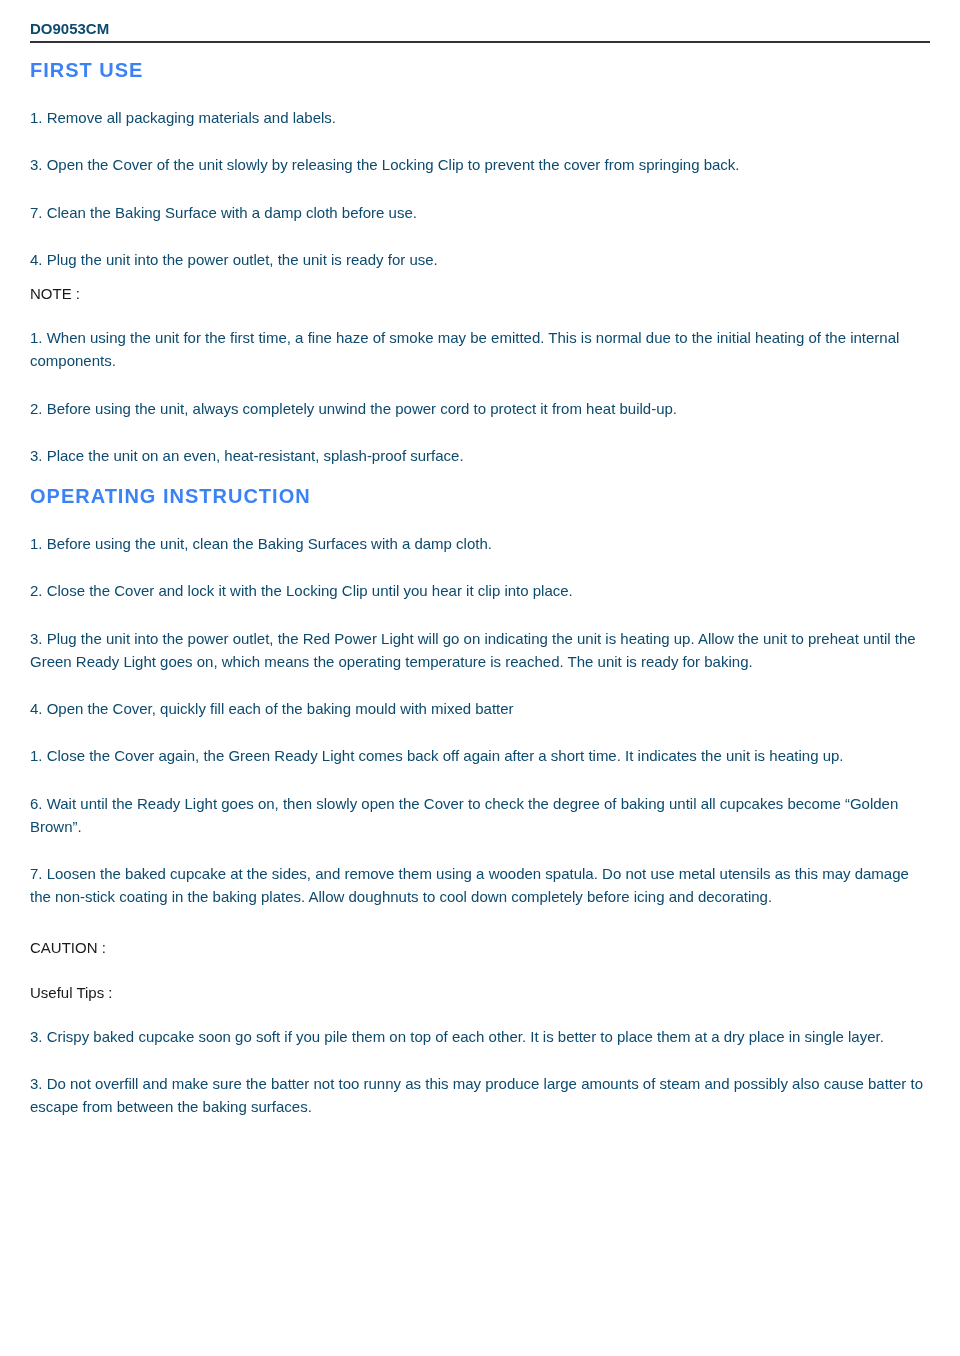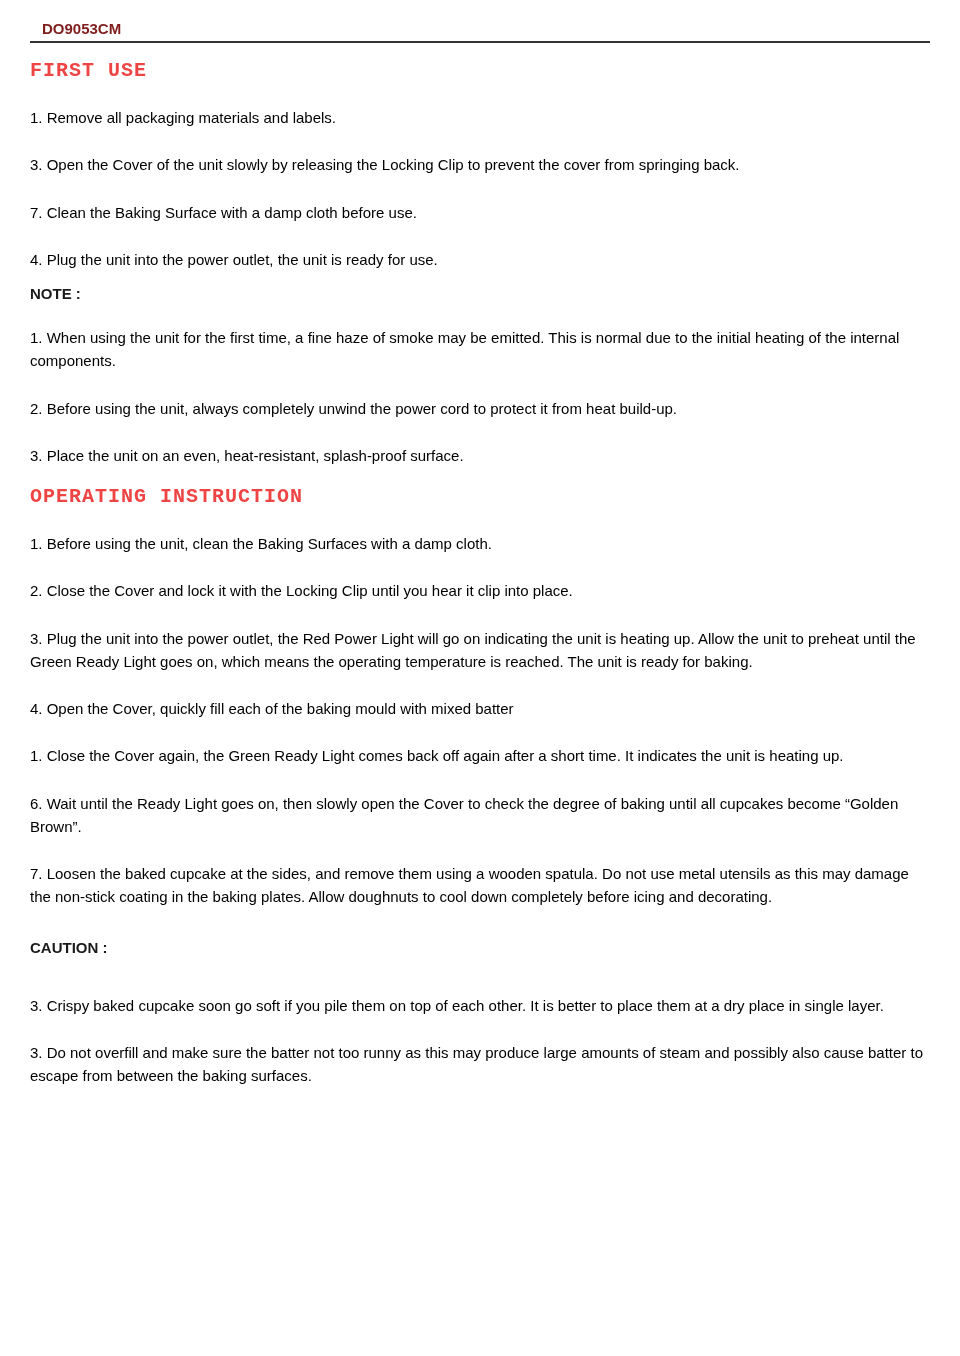--- a/index.html
+++ b/index.html
@@ -27,8 +27,7 @@
     .doc-id {
       font-size: 15px;
       font-weight: bold;
-      color: #7f1d1d;
-      margin-left: 12px;
+      color: #0c4a6e;
     }
 
     .section-title {

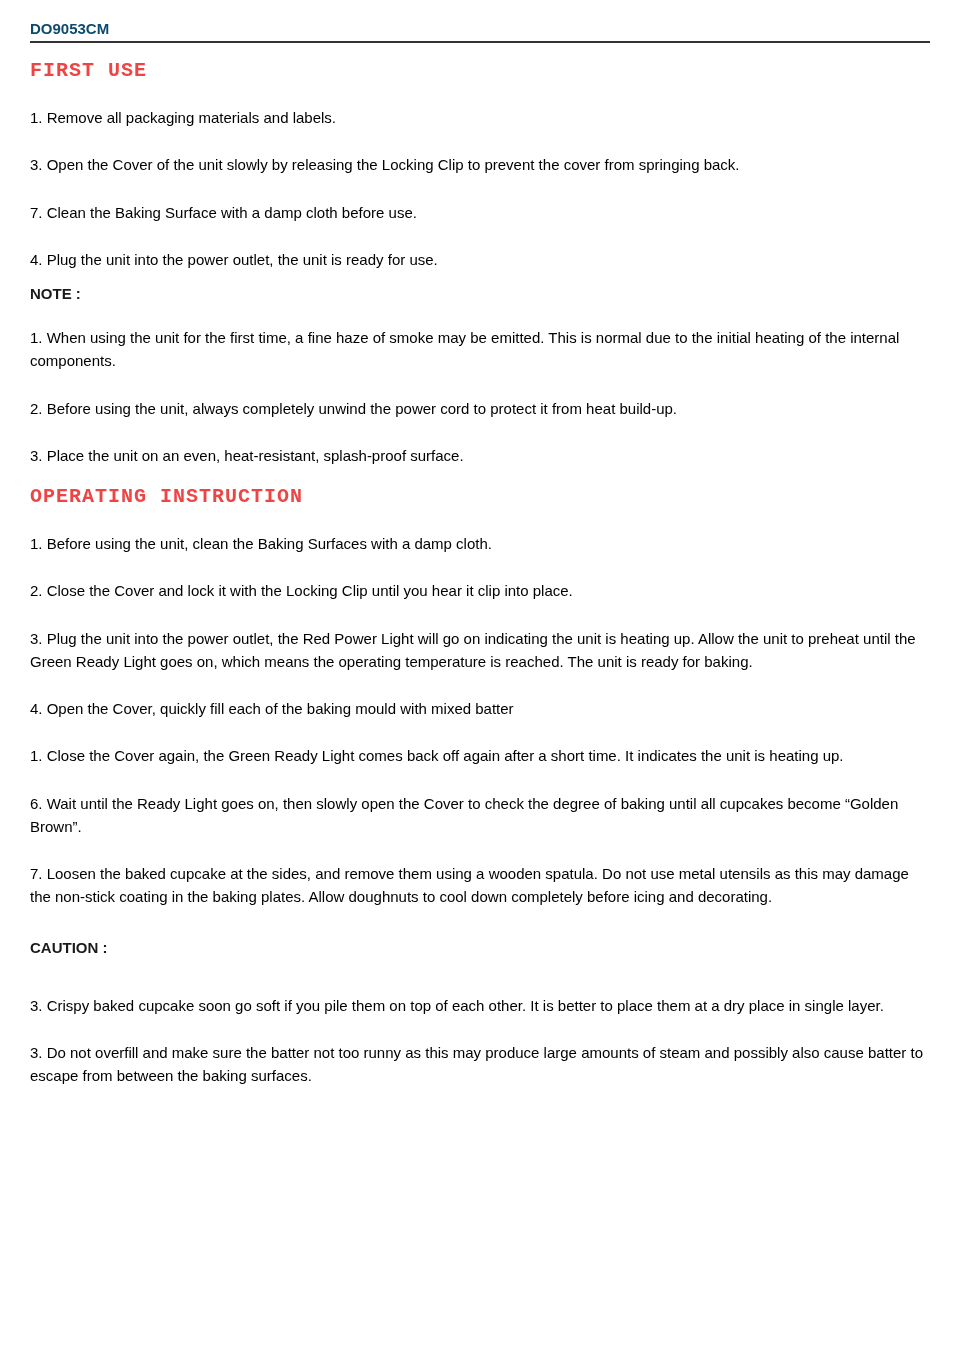--- a/index.html
+++ b/index.html
@@ -31,14 +31,14 @@
     }
 
     .section-title {
-      font-family: Liberation Mono, monospace;
+      font-family: Liberation Sans, sans-serif;
       font-size: 20px;
       font-weight: 900;
       text-transform: uppercase;
       letter-spacing: 1px;
       margin-bottom: 10px;
       margin-top: 18px;
-      color: #ef4444;
+      color: #3b82f6;
     }
 
     .section-title.first {

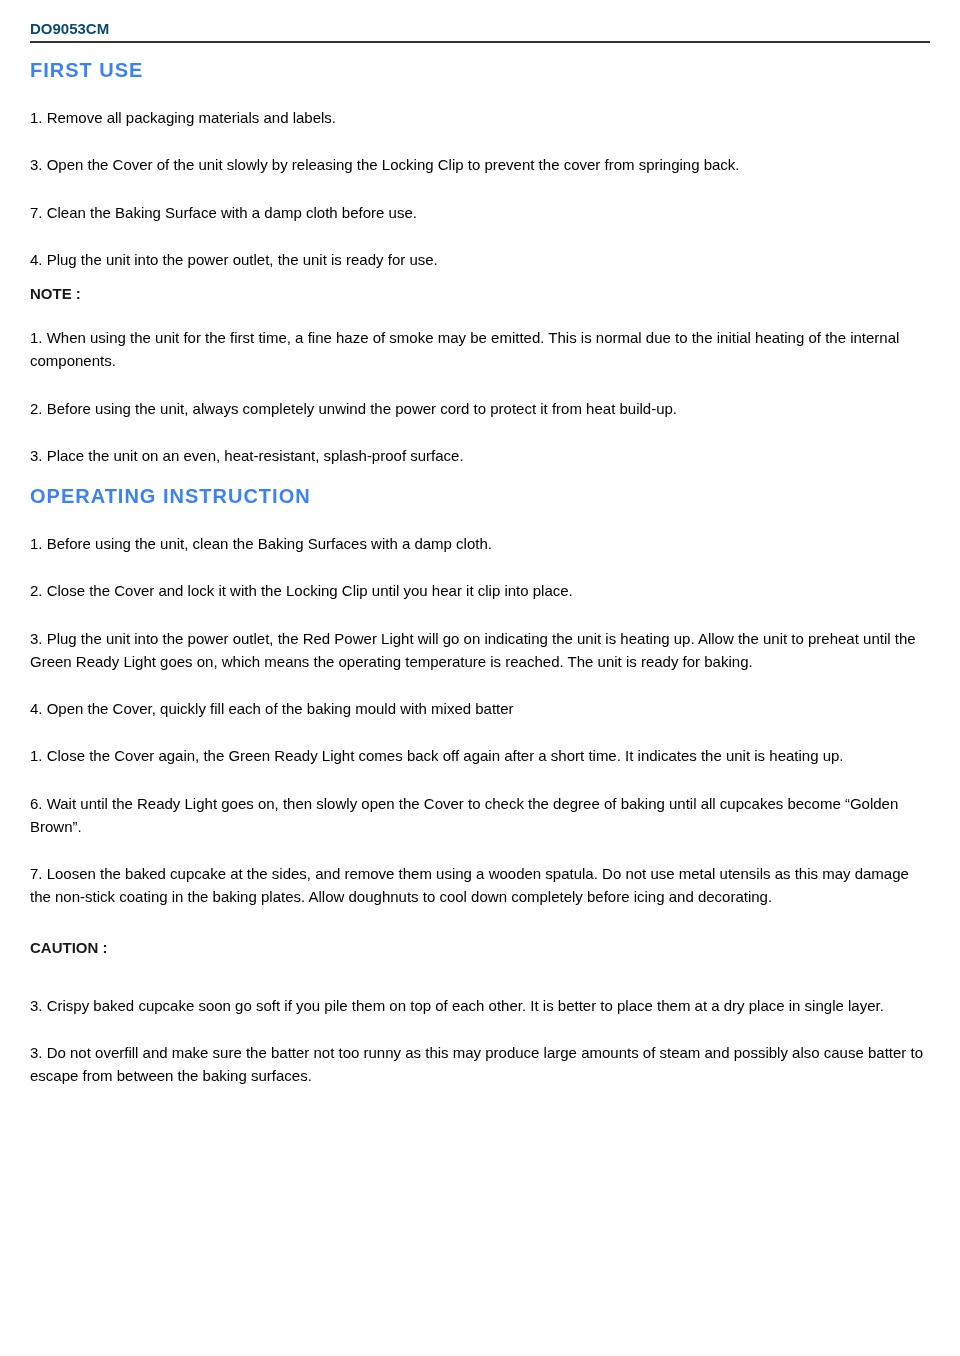--- a/index.html
+++ b/index.html
@@ -49,7 +49,7 @@
       line-height: 1.55;
       margin-bottom: 6px;
       font-size: 15px;
-      color: #000000;
+      color: #0c4a6e;
       margin-top: 24px;
     }
 

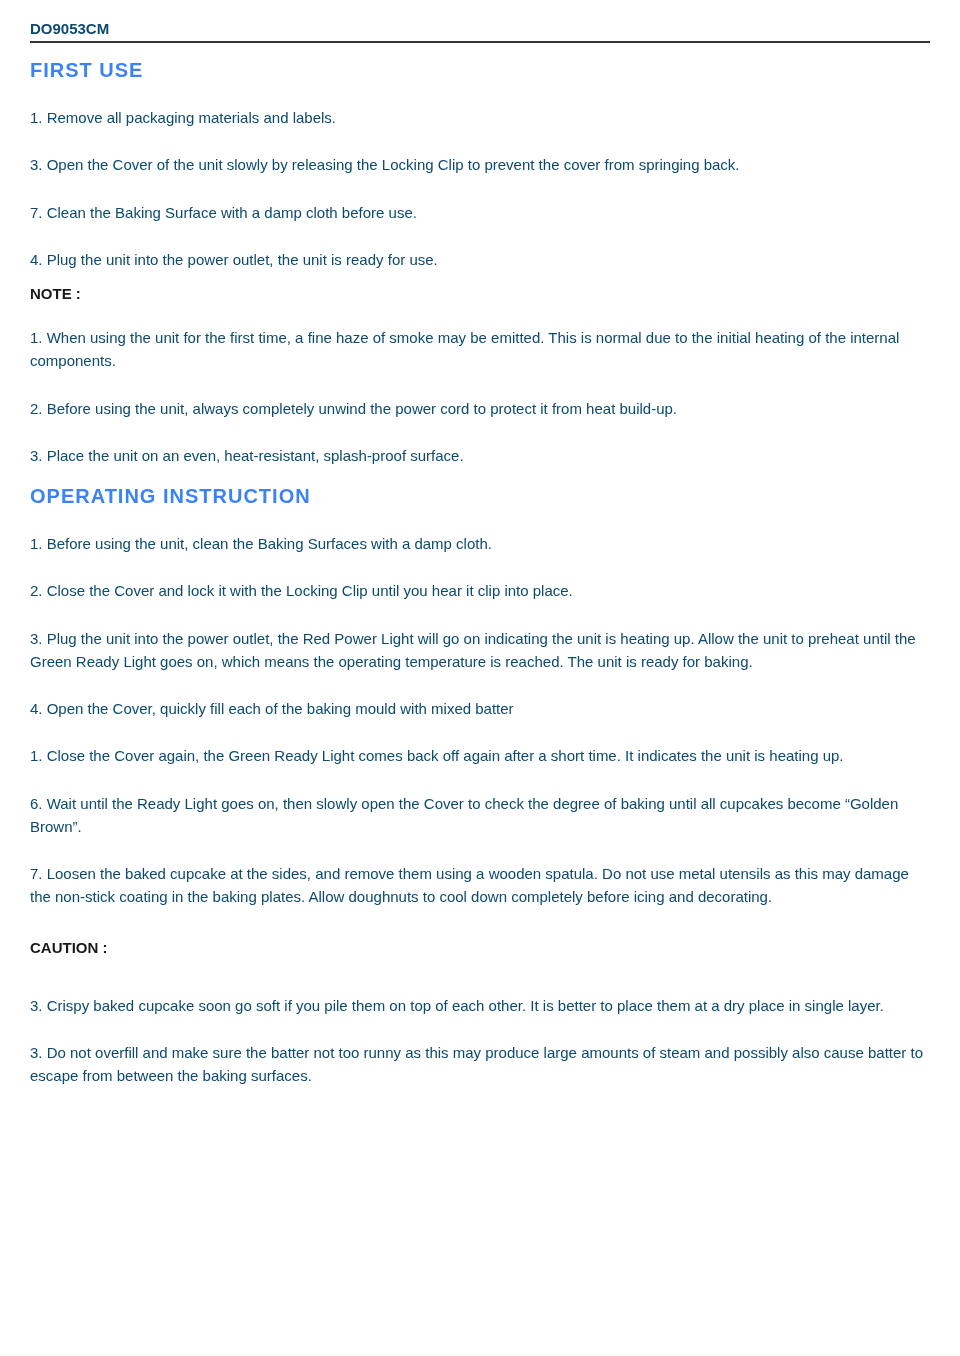--- a/index.html
+++ b/index.html
@@ -54,7 +54,7 @@
     }
 
     .note-label, .caution-label, .tips-label {
-      font-weight: bold;
+      font-weight: normal;
       font-size: 15px;
       margin-top: 14px;
       margin-bottom: 4px;

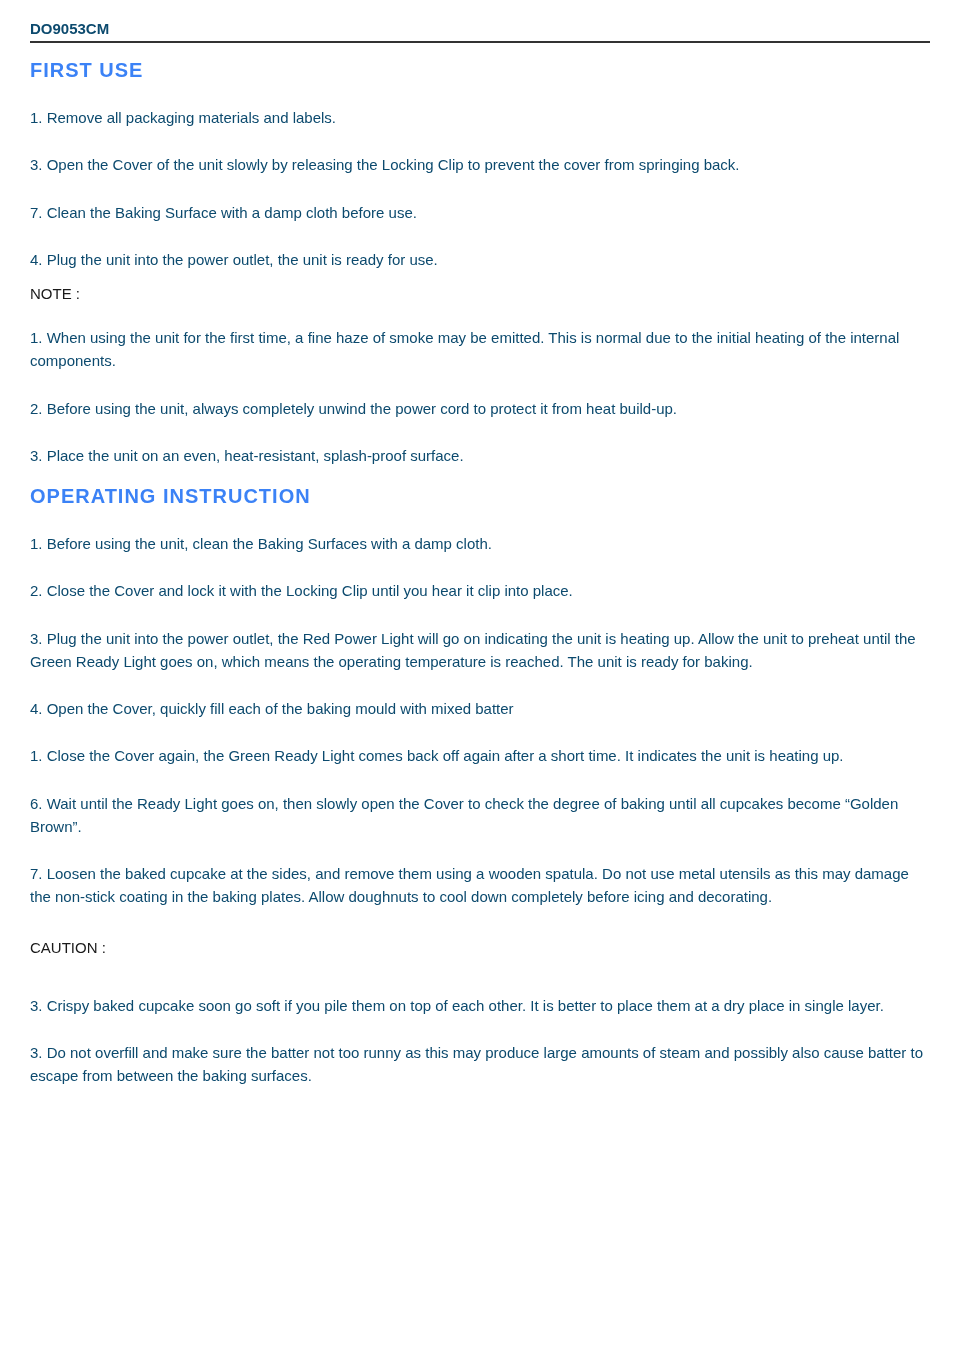--- a/index.html
+++ b/index.html
@@ -104,6 +104,7 @@
 
 <div>
   <div class="spacer"></div>
+  <div class="tips-label">Useful Tips :</div>
   <p>3. Crispy baked cupcake soon go soft if you pile them on top of each other. It is better to place them at a dry place in single layer.</p>
   <p>3. Do not overfill and make sure the batter not too runny as this may produce large amounts of steam and possibly also cause batter to escape from between the baking surfaces.</p>
 </div>

